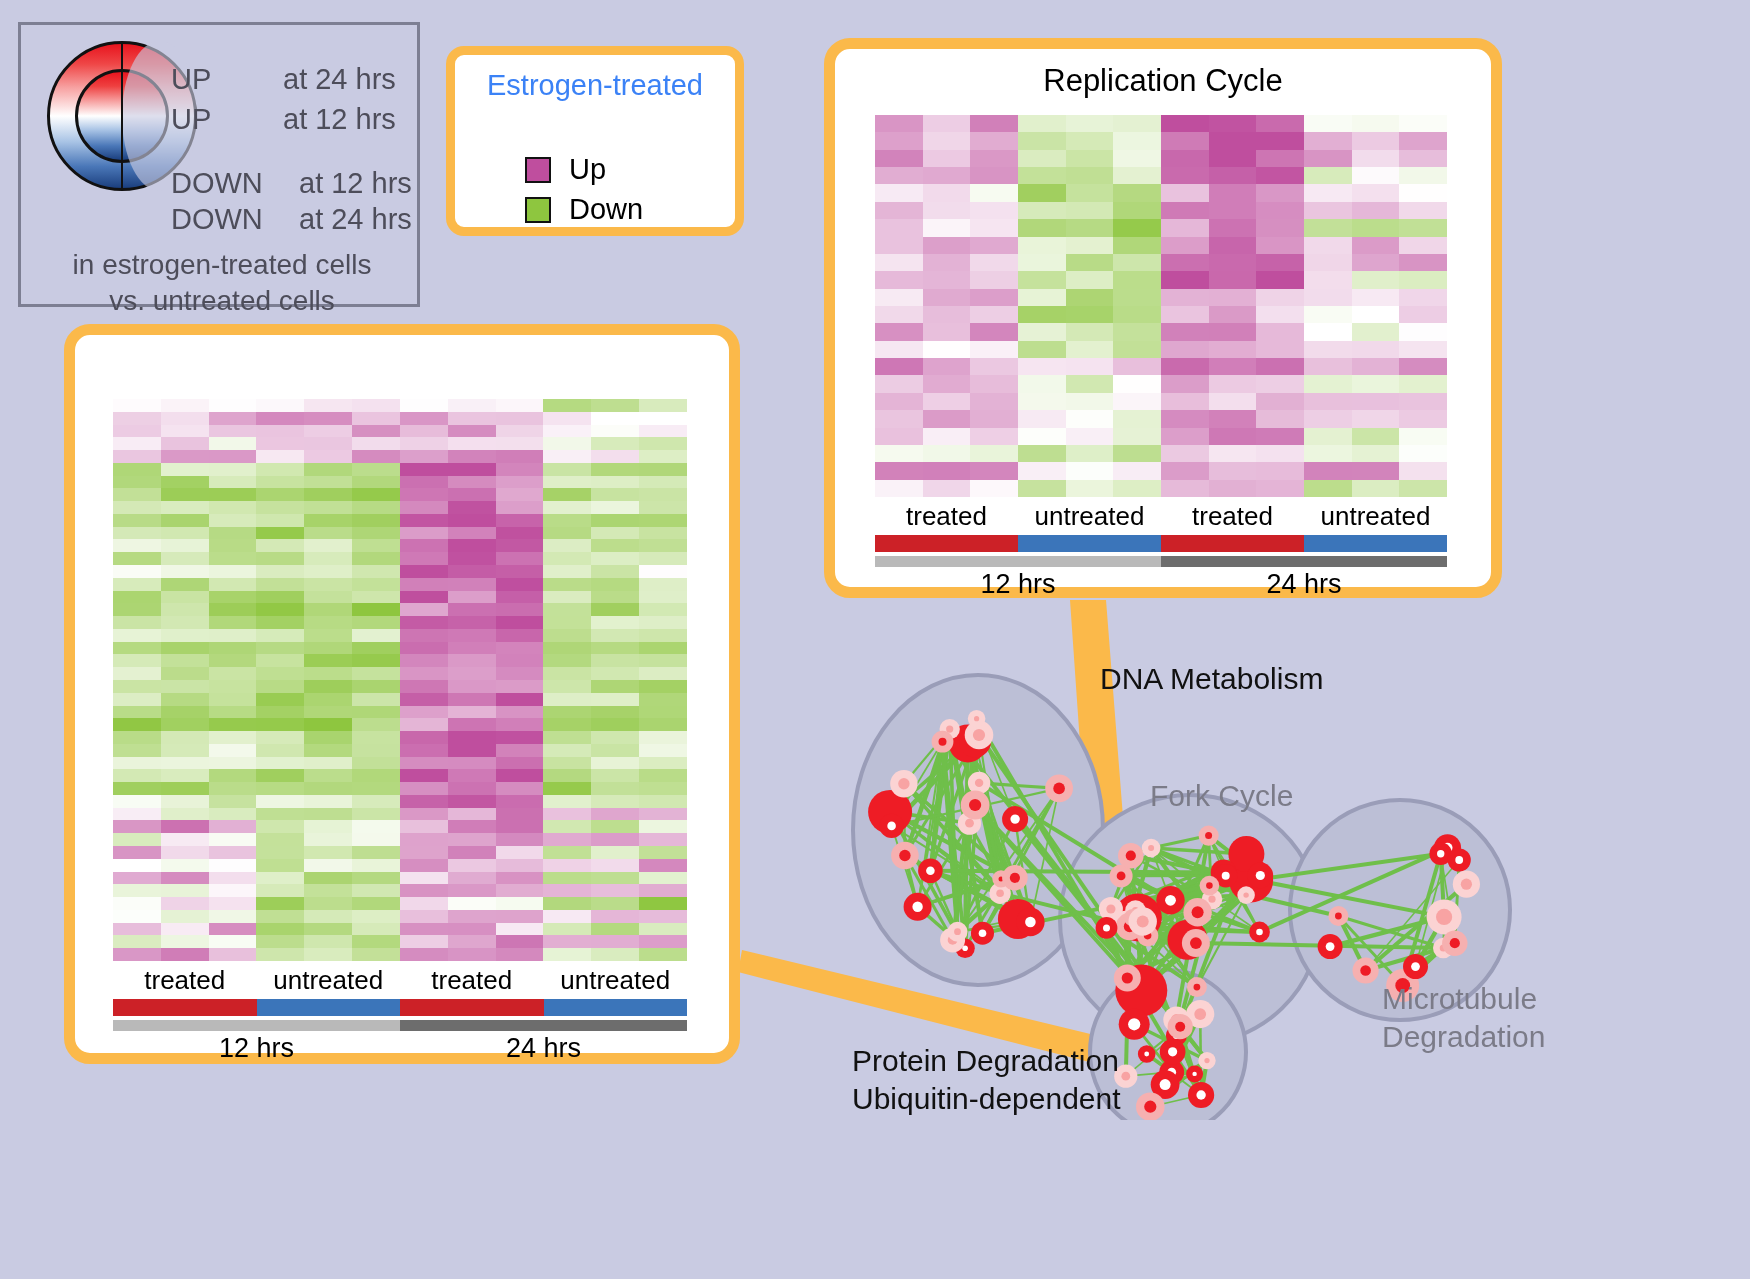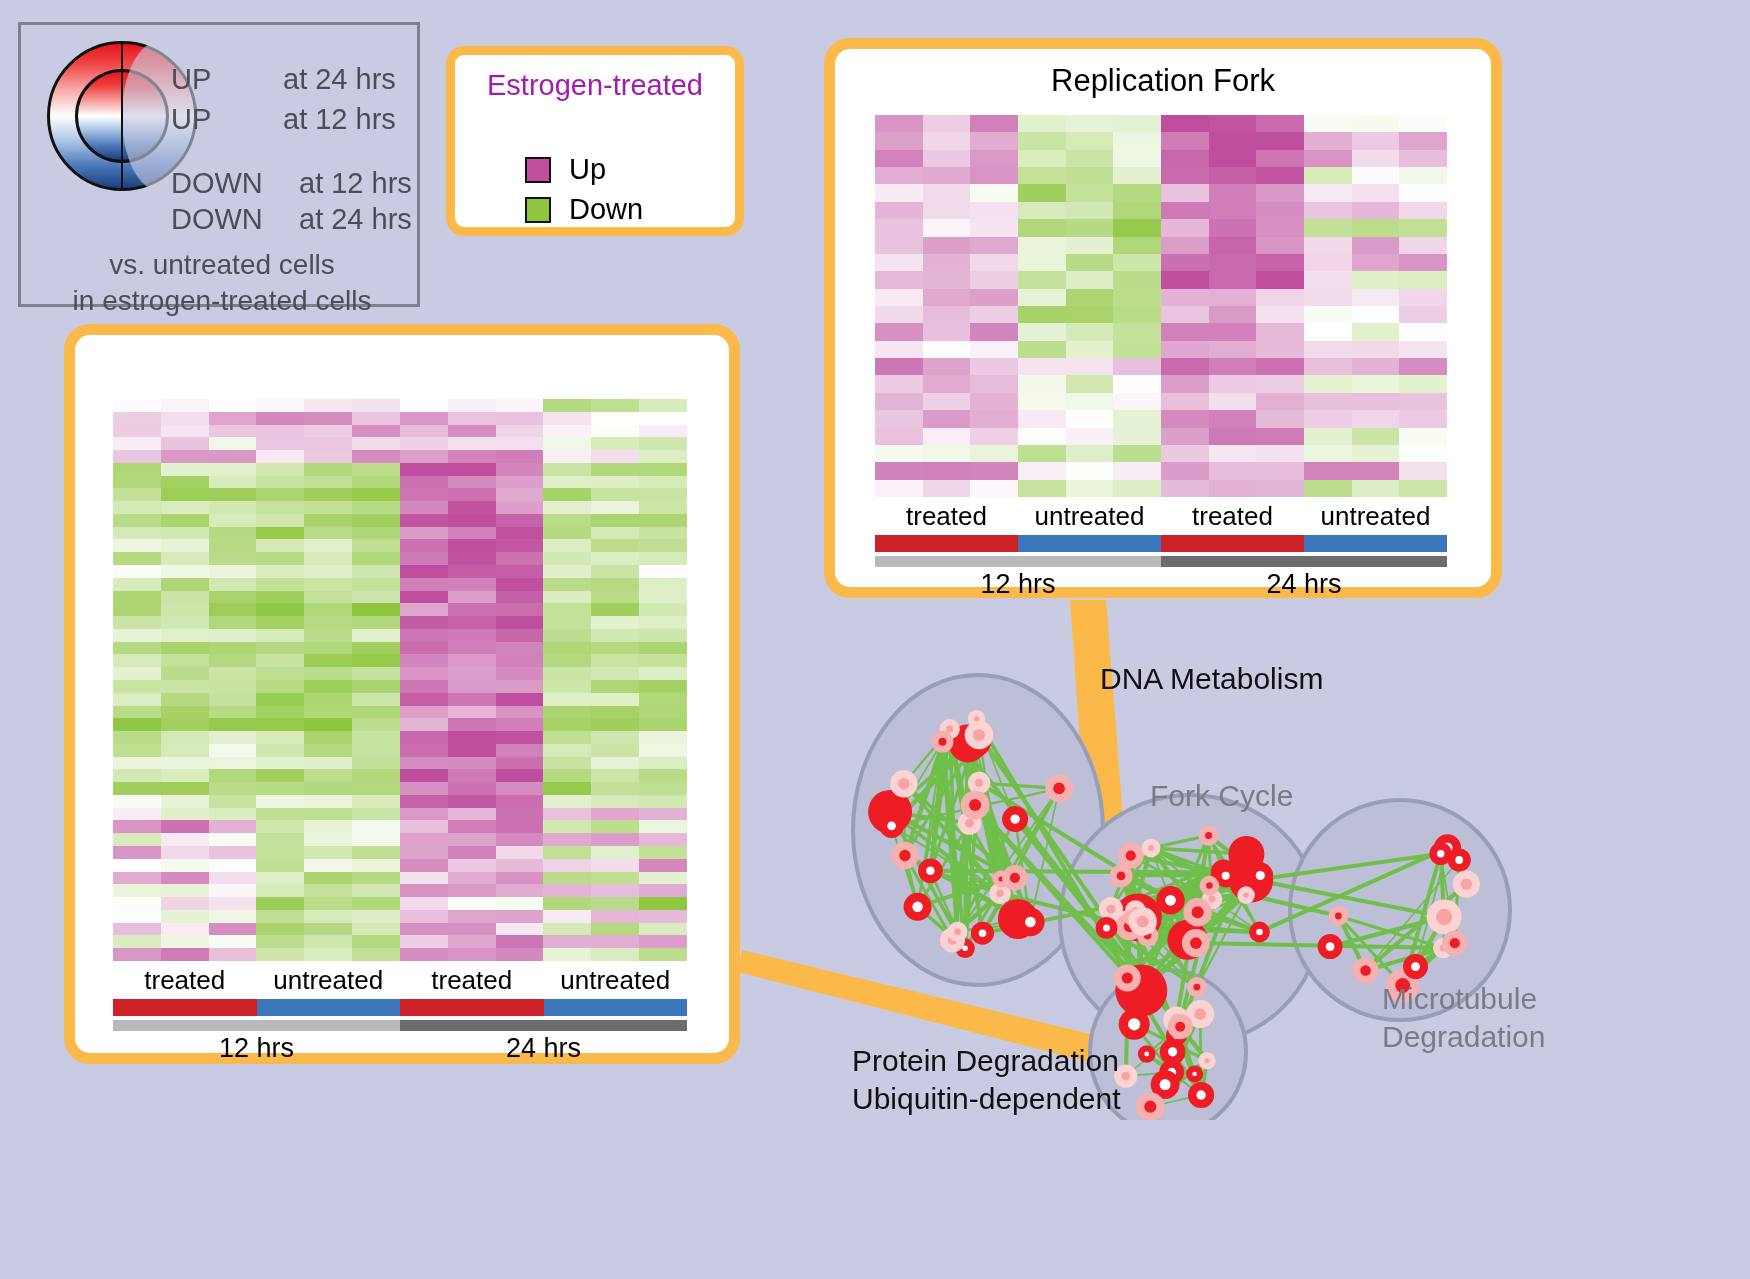--- a/index.html
+++ b/index.html
@@ -45,7 +45,7 @@
     background:#ffffff;border:9px solid #fbb94a;border-radius:18px;box-sizing:border-box;
   }
   #legend-card .ltitle{position:absolute;left:0;top:12px;width:100%;text-align:center;
-    font-size:29px;line-height:37px;color:#a21caf;}
+    font-size:29px;line-height:37px;color:#3b82f6;}
   .lrow{position:absolute;display:flex;align-items:center;gap:18px;left:70px;}
   .lrow:nth-of-type(1){top:100px;}
   .swatch{width:26px;height:26px;border:2px solid #111;box-sizing:border-box;}

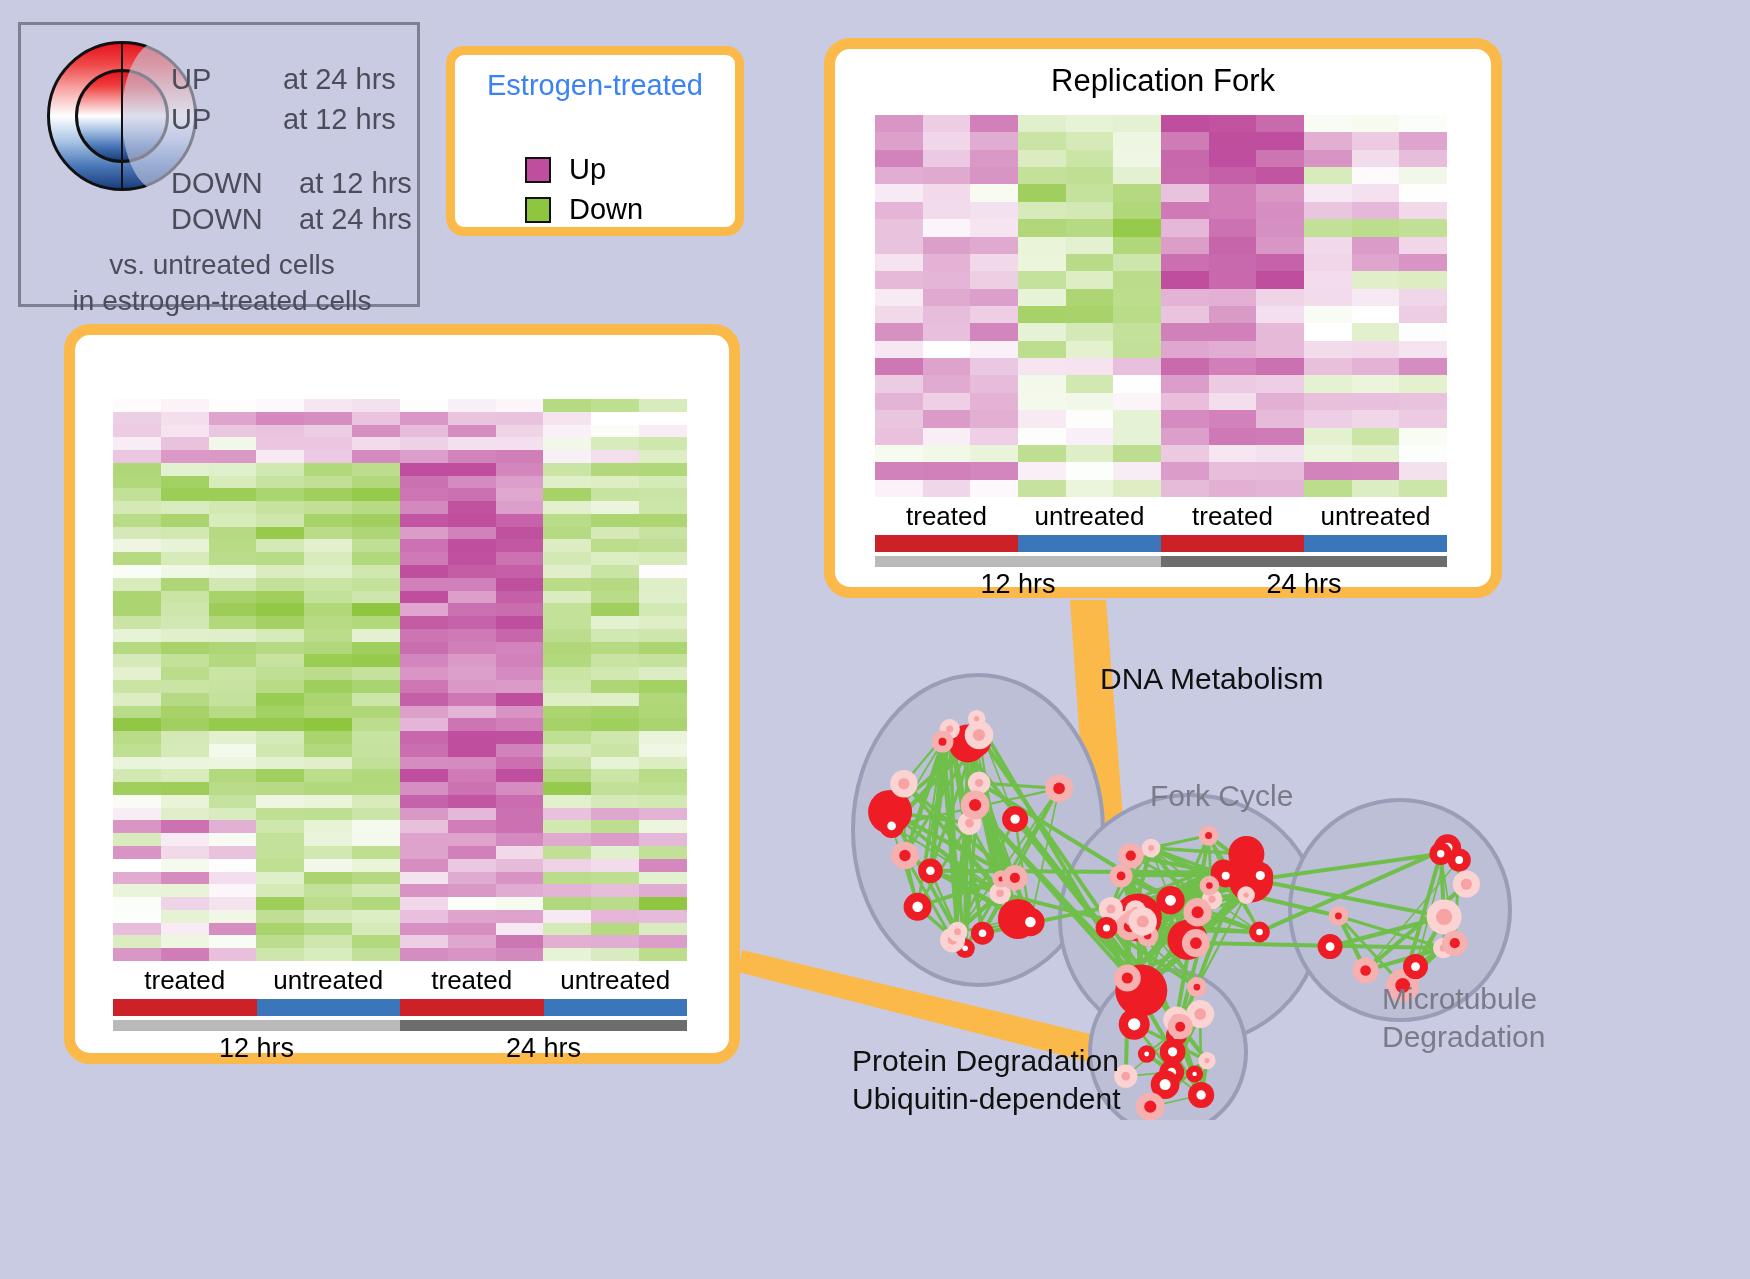--- a/index.html
+++ b/index.html
@@ -128,7 +128,7 @@
   </svg>
 
   <div class="panel" id="panel-rf">
-    <div class="panel-title" style="top:14px">Replication Fork</div>
+    <div class="panel-title" style="top:14px">Replication Cycle</div>
     <div class="hm" id="hm-rf" style="left: 40px; top: 66px; width: 572px; height: 382px; grid-template-columns: repeat(12, 1fr); grid-template-rows: repeat(22, 1fr);">
         <div style="background:rgb(217,149,197)"></div>
         <div style="background:rgb(237,205,228)"></div>

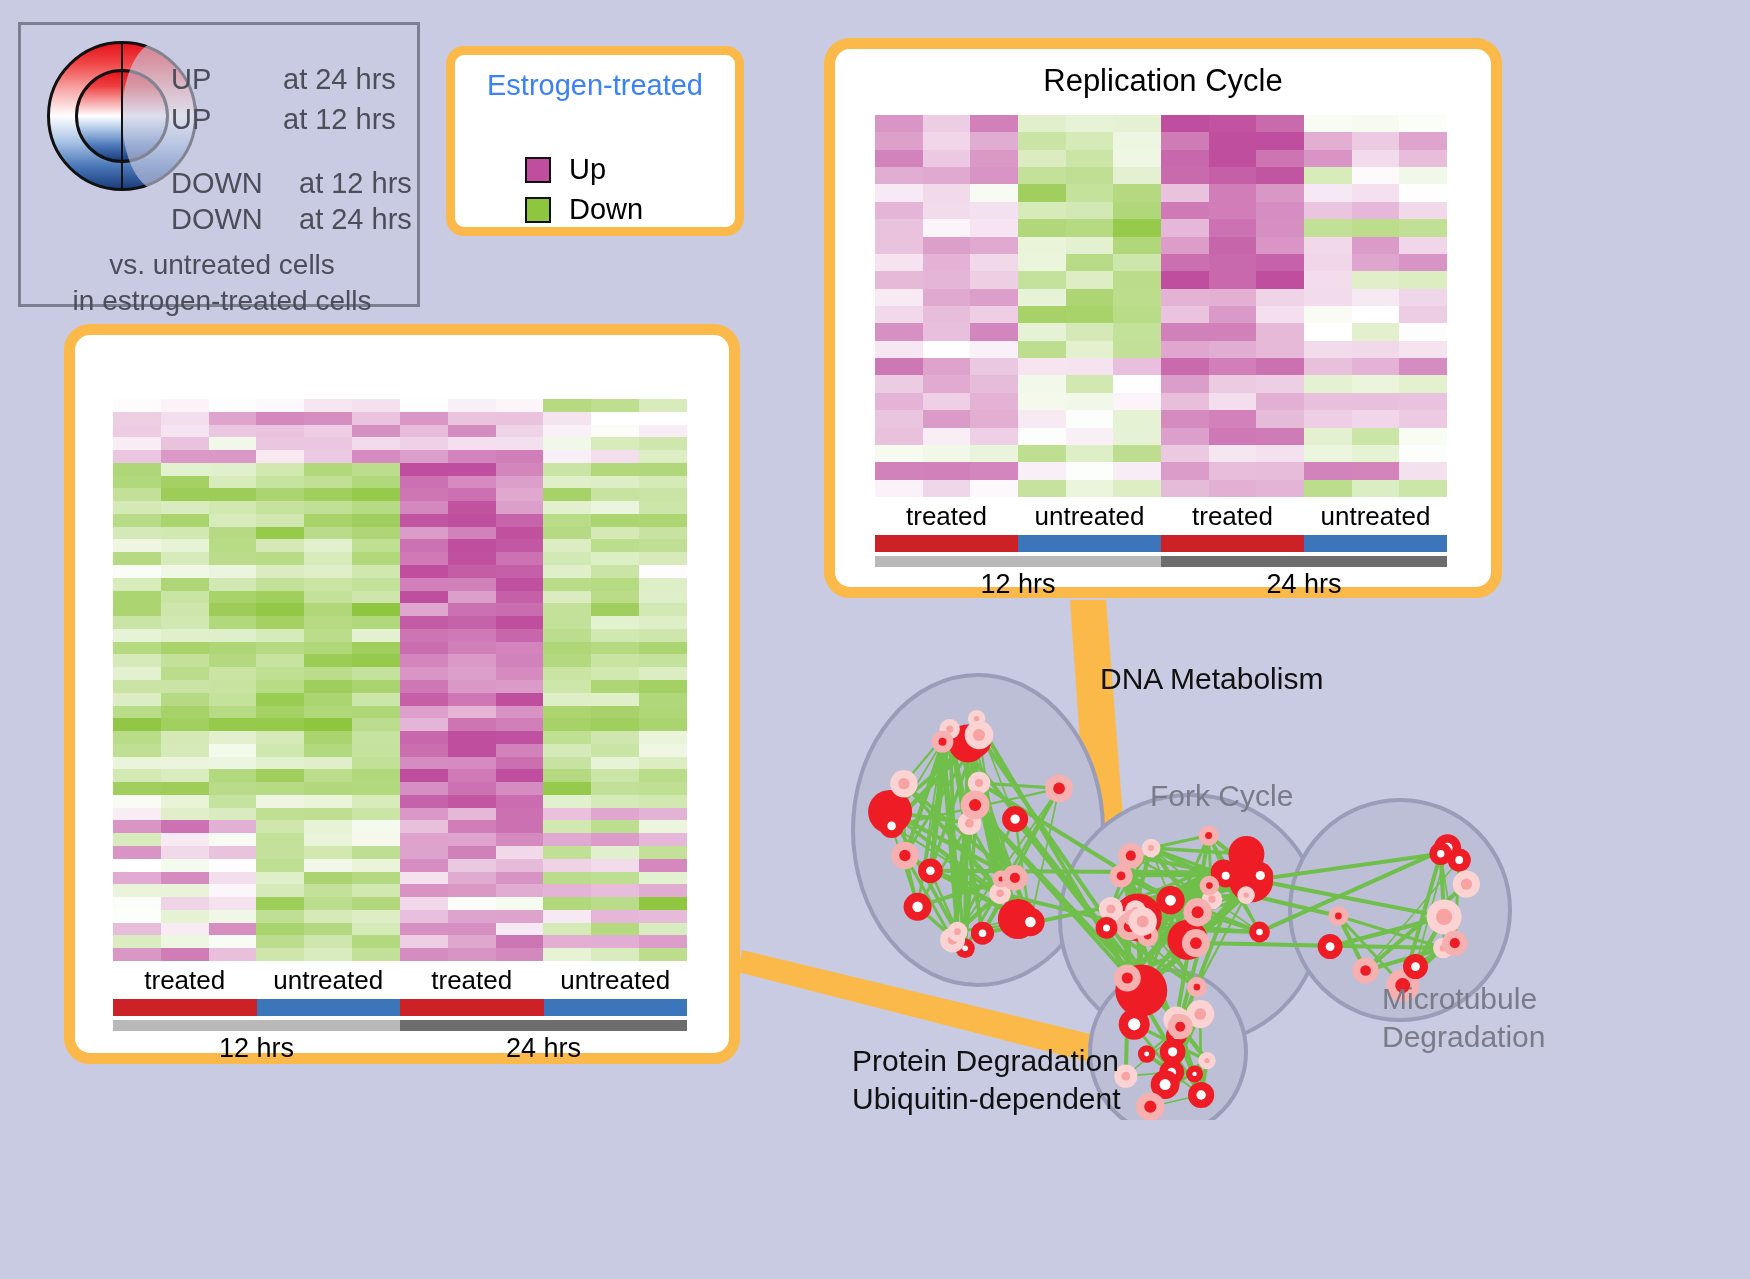--- a/index.html
+++ b/index.html
@@ -103,8 +103,8 @@
     <div class="wheel-row" id="wb-dn24">DOWN</div>
     <div class="wheel-row" id="wb-dnat24">at 24 hrs</div>
     <div id="wheel-cap">
+      <div>in estrogen-treated cells</div>
       <div>vs. untreated cells</div>
-      <div>in estrogen-treated cells</div>
     </div>
   </div>
 

